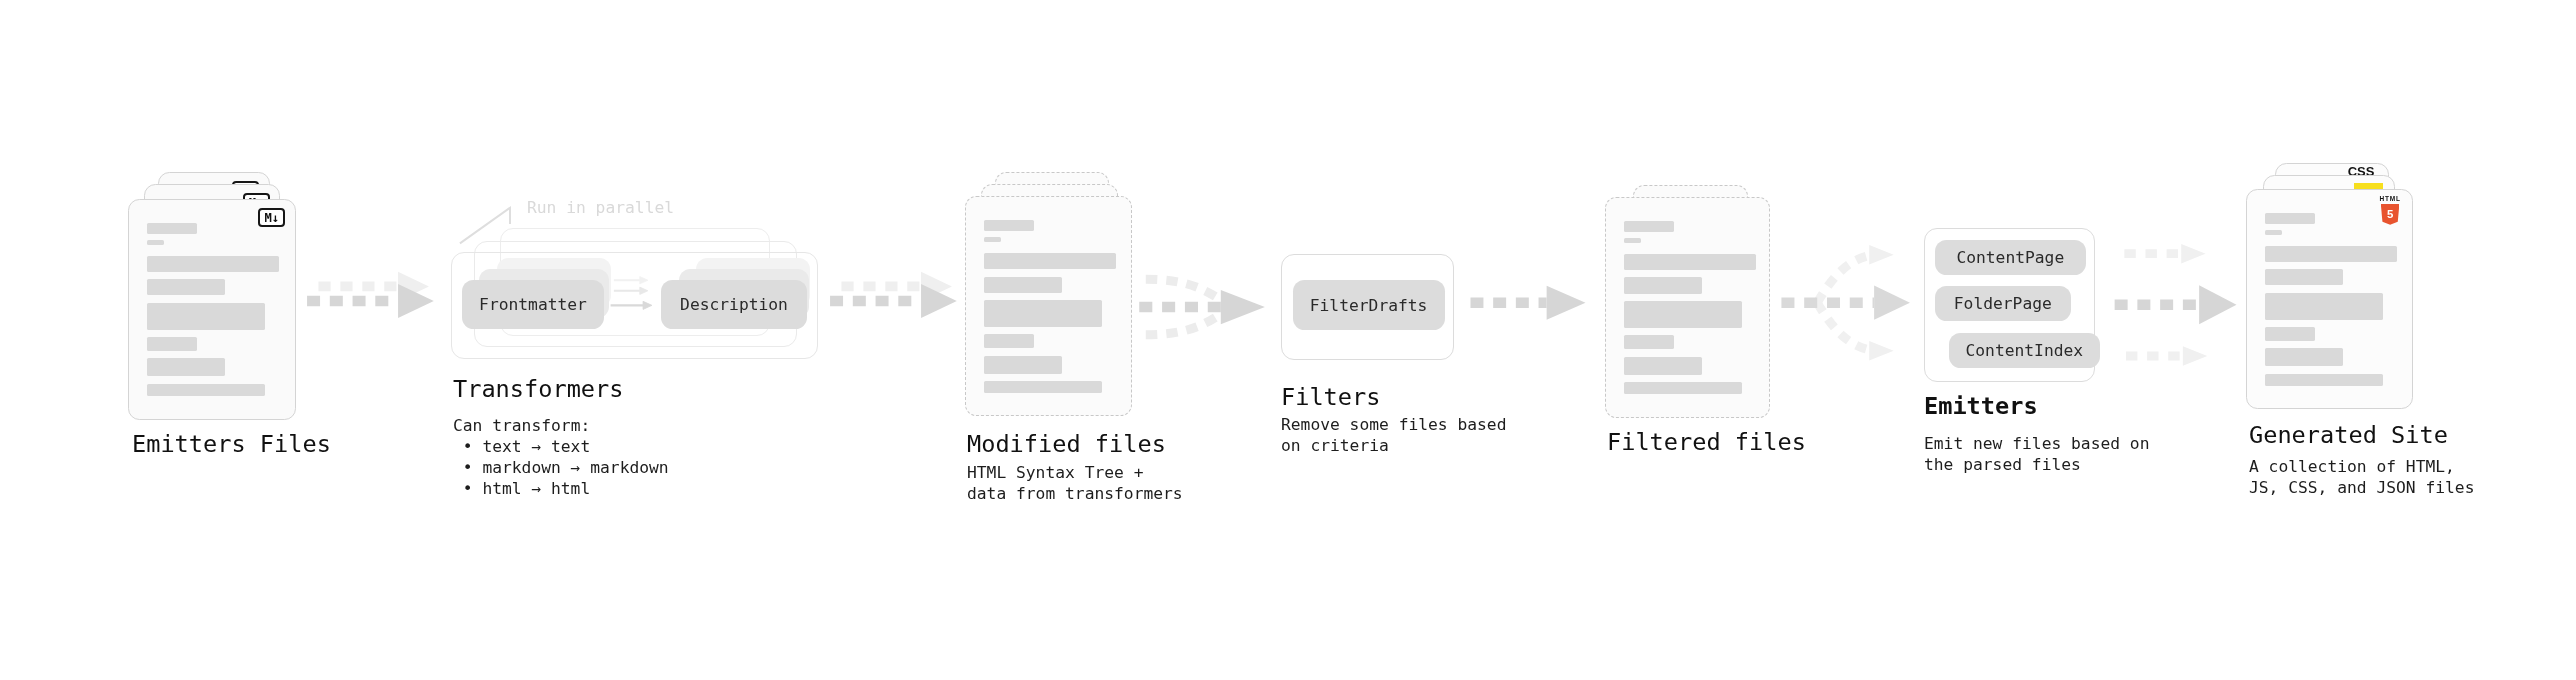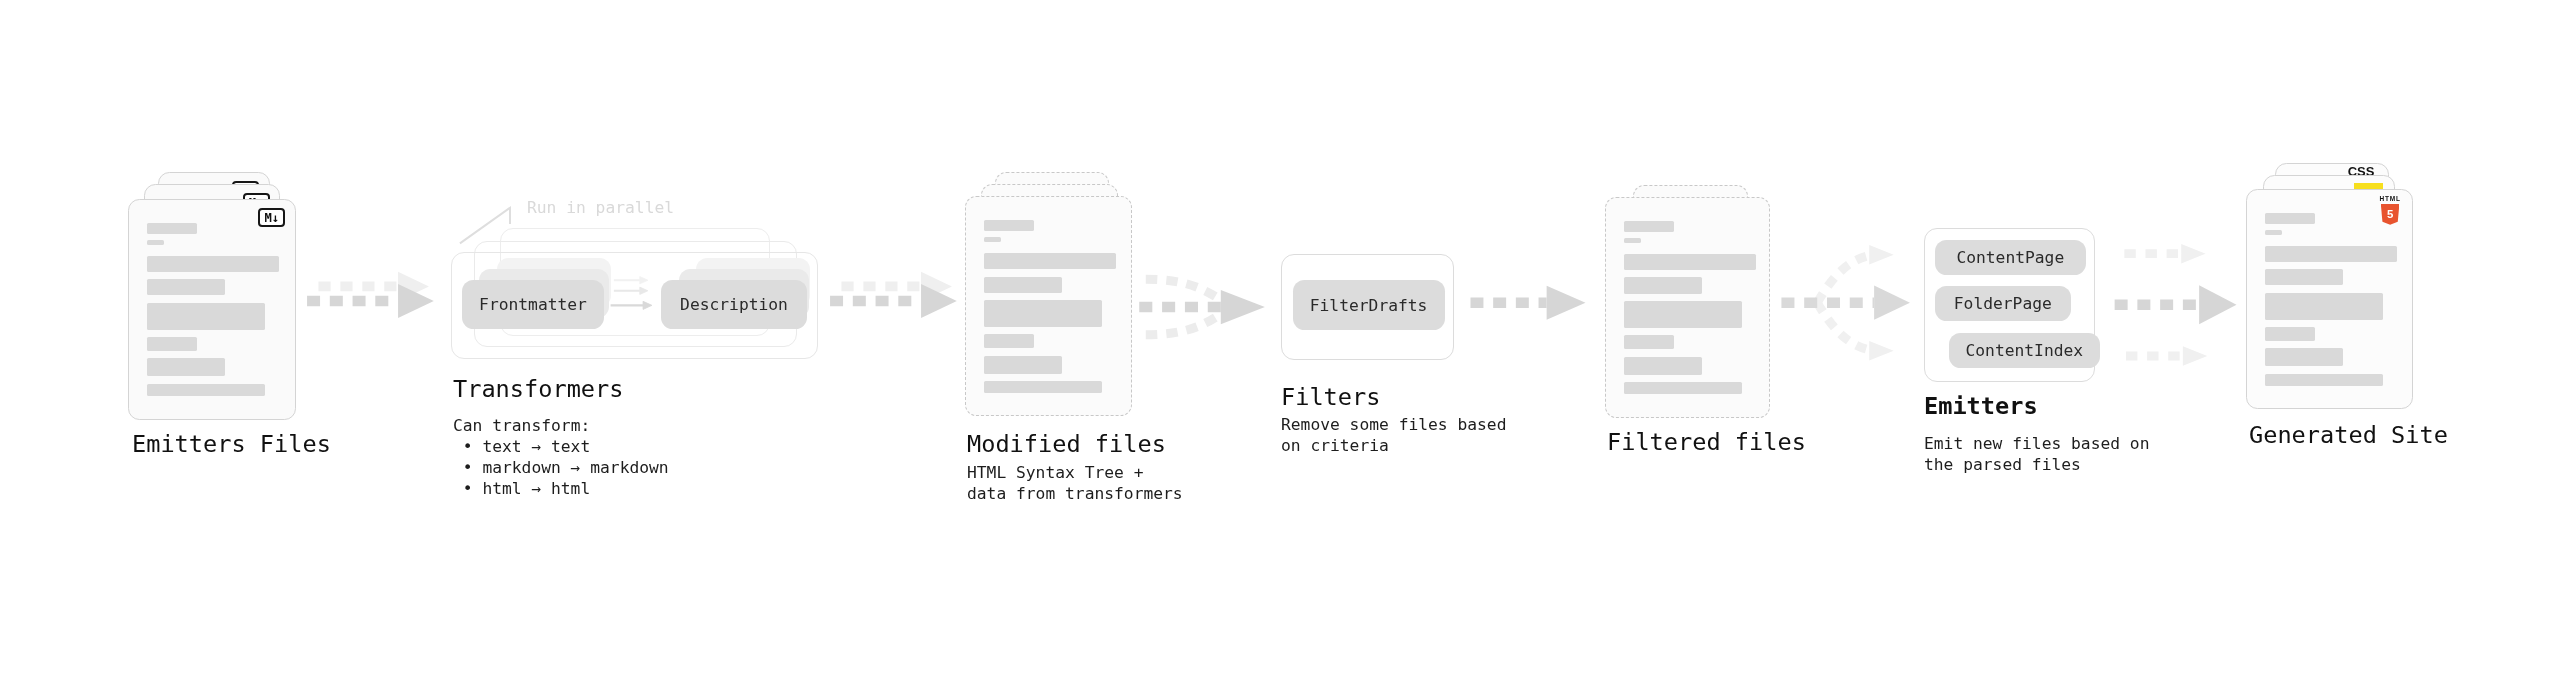--- a/index.html
+++ b/index.html
@@ -248,6 +248,8 @@
     </div>
   </div>
   <div class="stage-label" style="left:2249px;top:421px;">Generated Site</div>
+  <div class="stage-desc" style="left:2249px;top:456px;">A collection of HTML,
+JS, CSS, and JSON files</div>
 
 </div>
 

